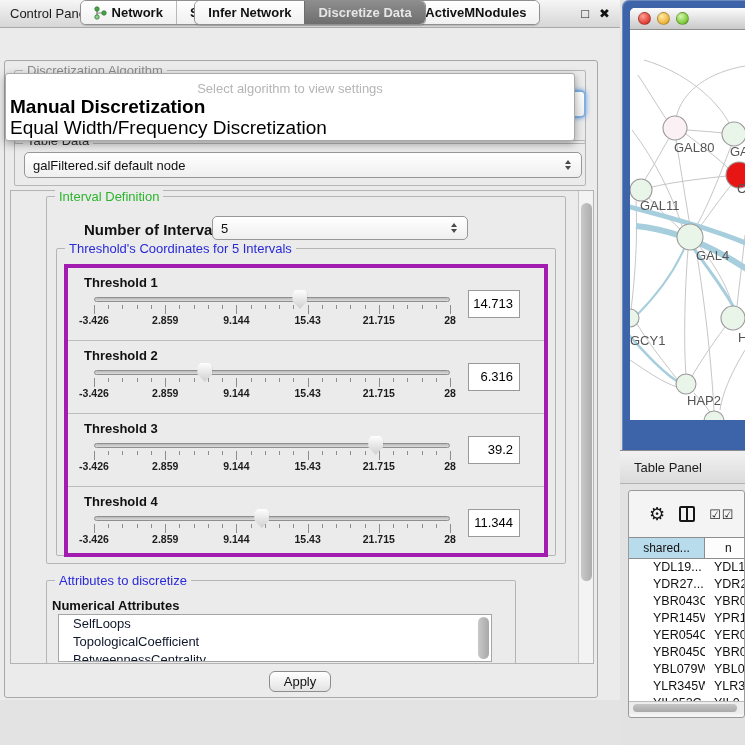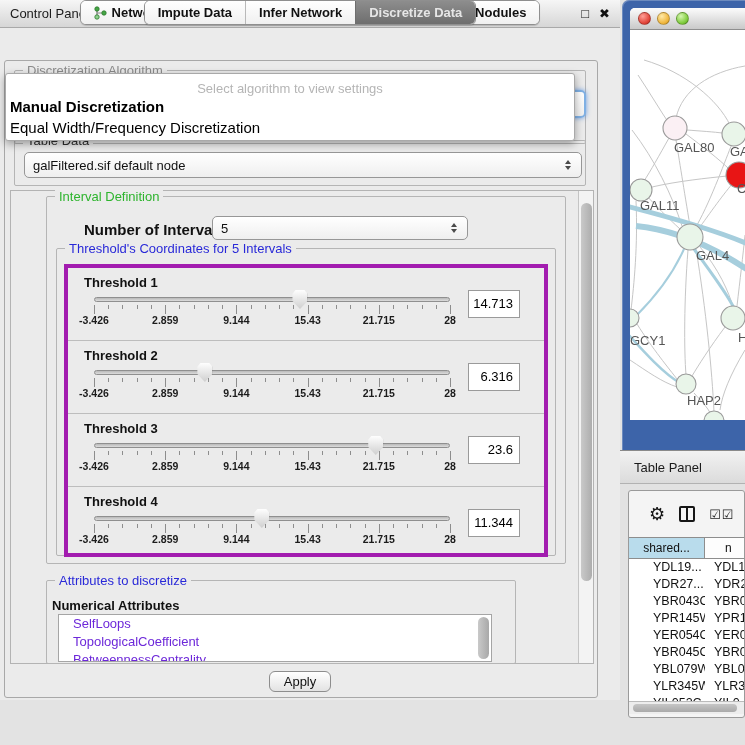--- a/index.html
+++ b/index.html
@@ -434,9 +434,6 @@
 
     <div class="segbar" id="bottom-tabs-bar">
       <div class="seggroup" id="bottom-tabs">
-          <div class="seg">
-            <span>Impute Data</span>
-          </div>
           <div class="seg">
             <span>Infer Network</span>
           </div>

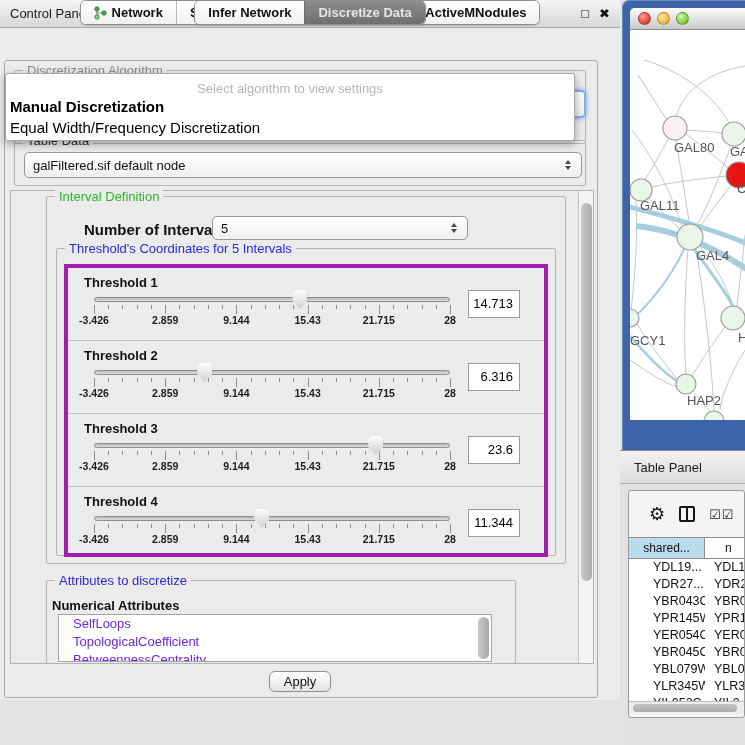--- a/index.html
+++ b/index.html
@@ -54,7 +54,7 @@
     background:#ffffff; border:1px solid #a9a9a9; border-radius:3px;
     box-shadow:0 3px 9px rgba(0,0,0,.35); }
   #algo-popup .hint { text-align:center; color:#b5b5b5; font-size:13px; padding-top:7px; }
-  .algo-item { font-size:15px; color:#000; padding:2px 4px; line-height:17px; }
+  .algo-item { font-size:19px; color:#000; padding:2px 4px; line-height:17px; }
   .algo-item.bold { font-weight:bold; }
 
   

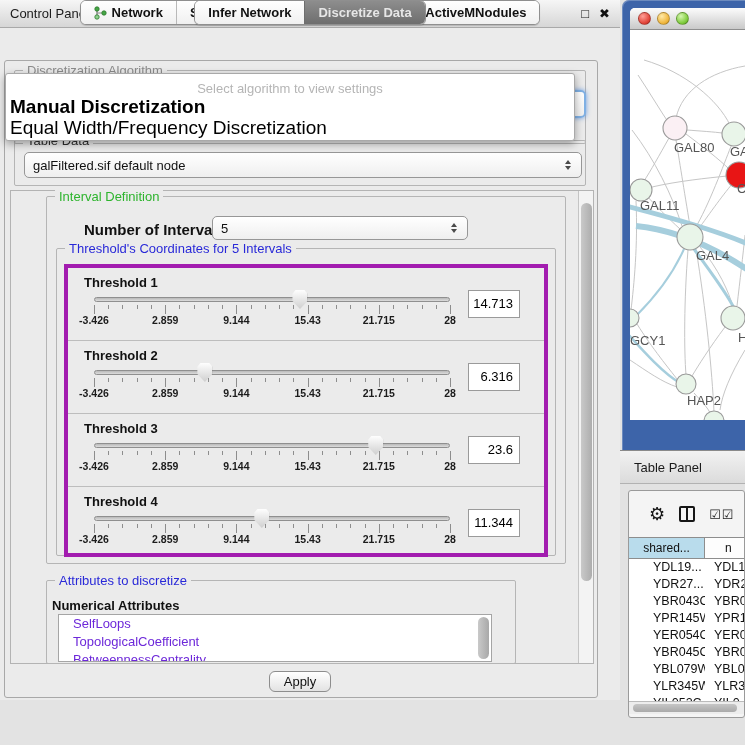--- a/index.html
+++ b/index.html
@@ -369,7 +369,7 @@
               <span style="left: 100%;">28</span>
             </div>
     </div>
-    <div class="t-value">23.6</div>
+    <div class="t-value">39.2</div>
   </div>
 
   <div class="threshold-row">

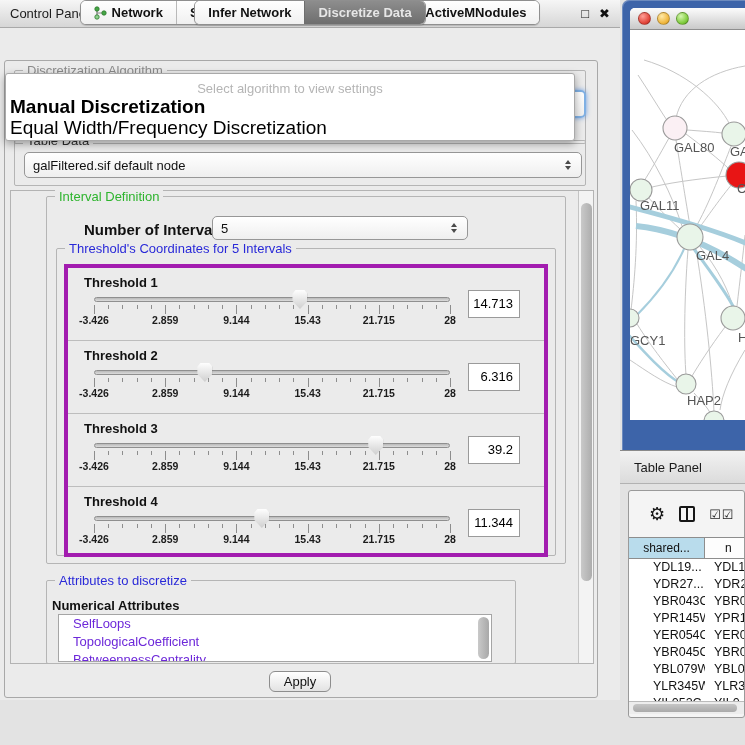--- a/index.html
+++ b/index.html
@@ -93,7 +93,7 @@
   #attr-sub { position:absolute; left:52px; top:598px; font-size:13px; font-weight:bold; color:#111; }
   #attr-list { position:absolute; left:58px; top:614px; width:434px; height:48px; background:#fff;
     border:1px solid #a5a5a5; overflow:hidden; }
-  .attr-item { font-size:13px; color:#6d28d9; padding-left:14px; height:18px; line-height:18px; }
+  .attr-item { font-size:13px; color:#0f172a; padding-left:14px; height:18px; line-height:18px; }
   #attr-scroll { position:absolute; right:2px; top:2px; width:11px; height:42px; border-radius:6px;
     background:linear-gradient(90deg,#c9c9c9,#a8a8a8); }
 

